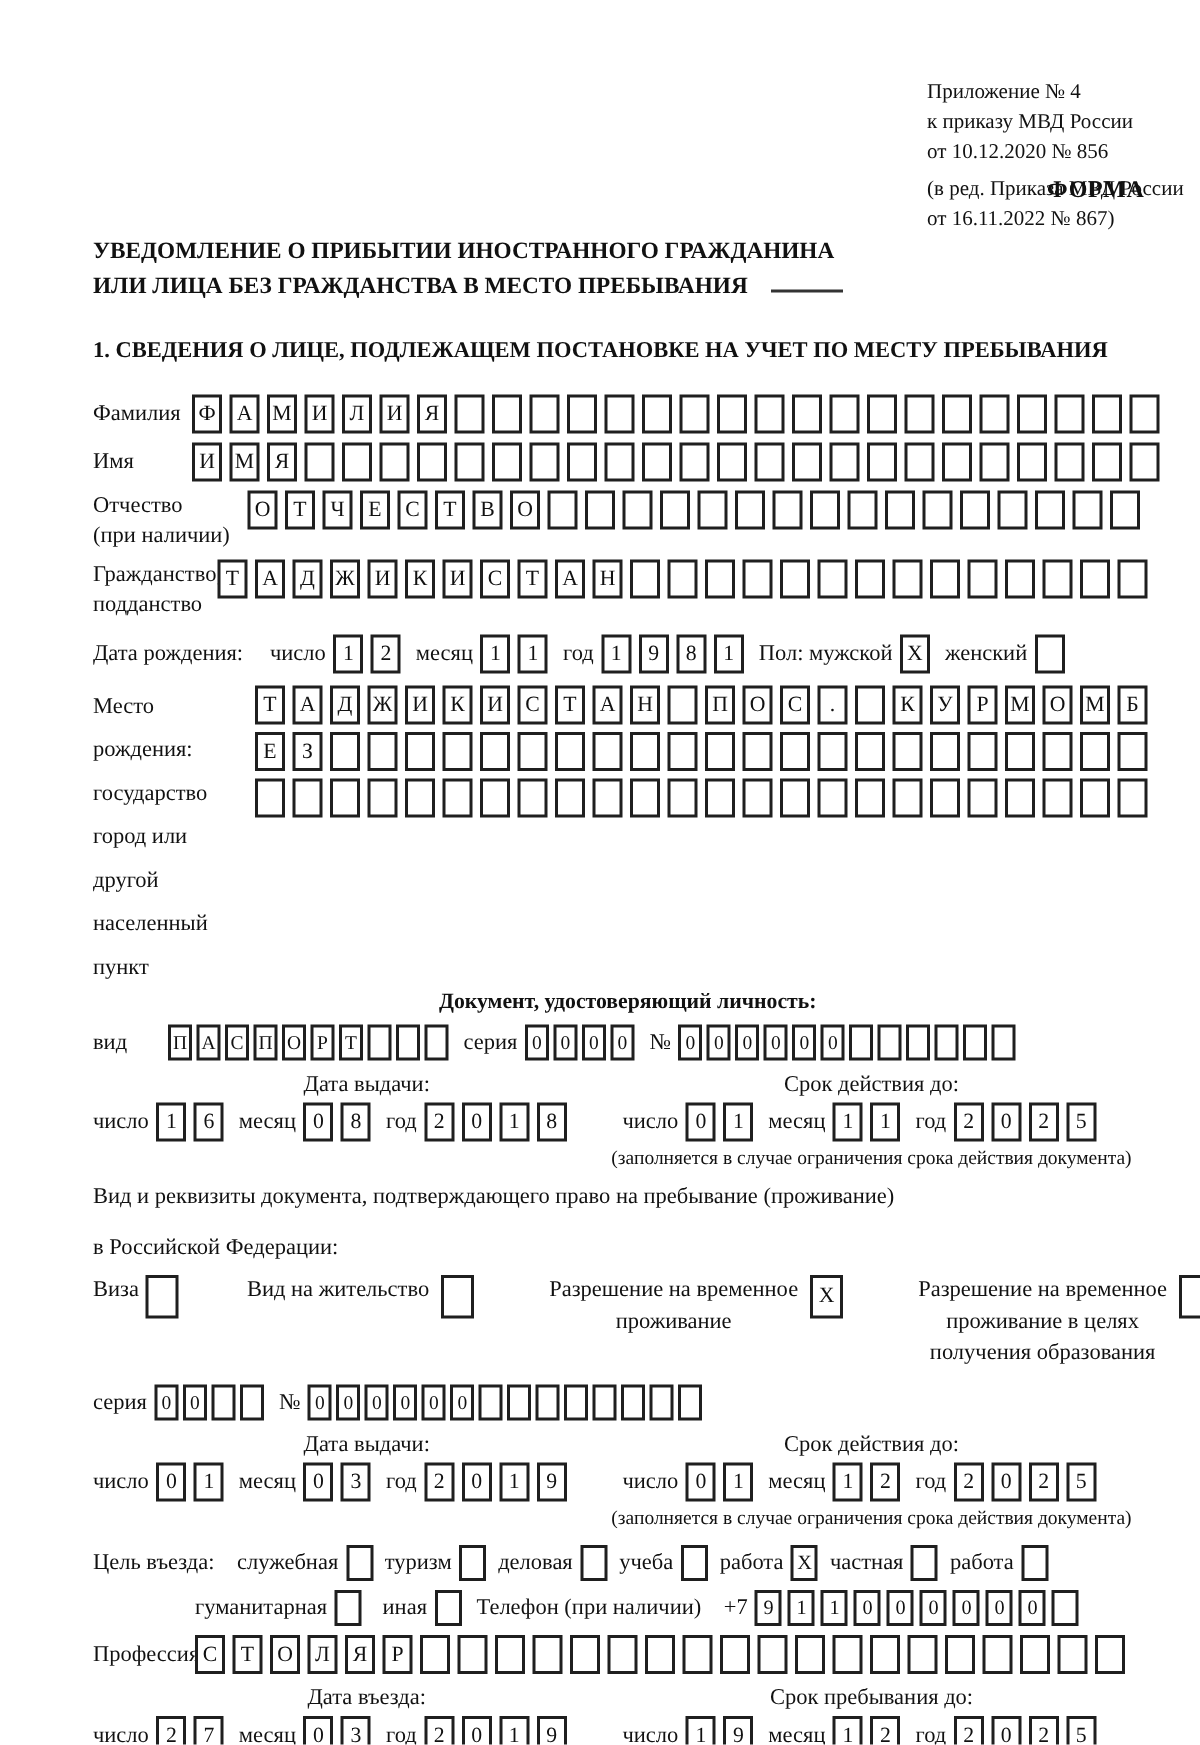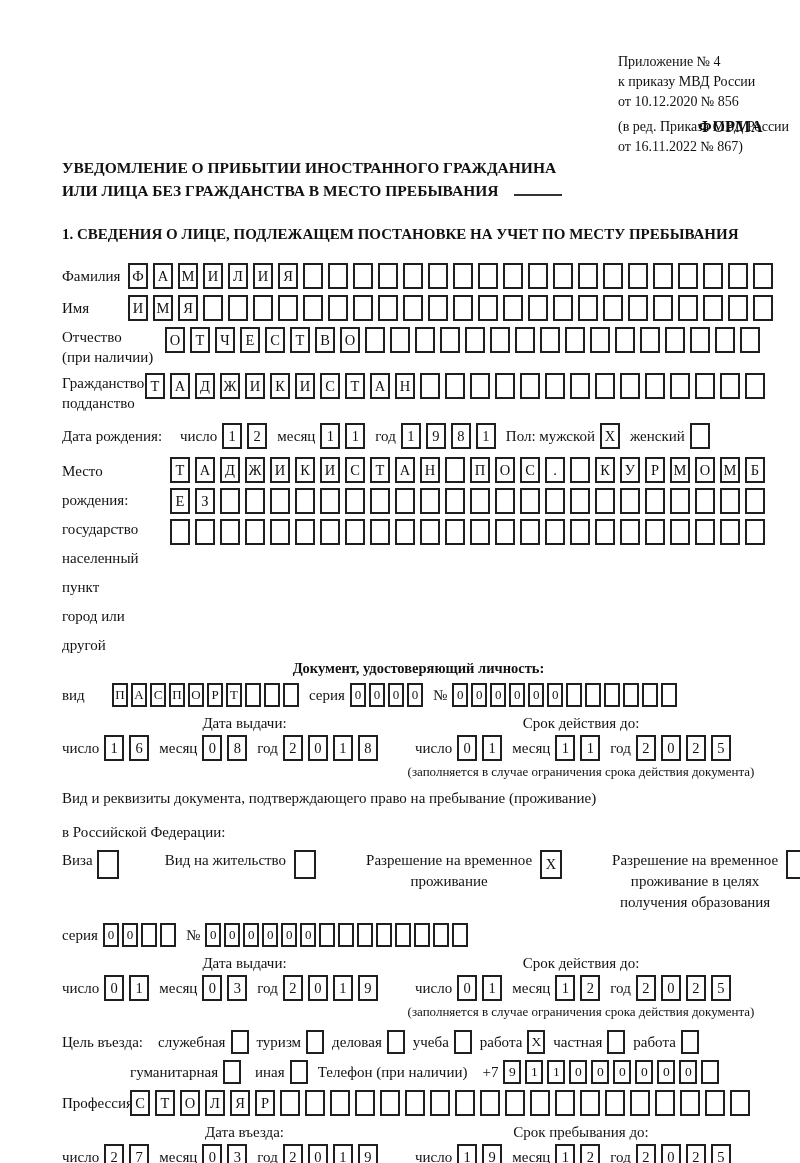--- a/index.html
+++ b/index.html
@@ -230,8 +230,8 @@
     <div class="lbl w108" style="line-height:29px;">
       <div>Место рождения:</div>
       <div>государство</div>
+      <div>город или другой</div>
       <div>населенный пункт</div>
-      <div>город или другой</div>
     </div>
     <div class="cells-col">
       <div class="cells">

